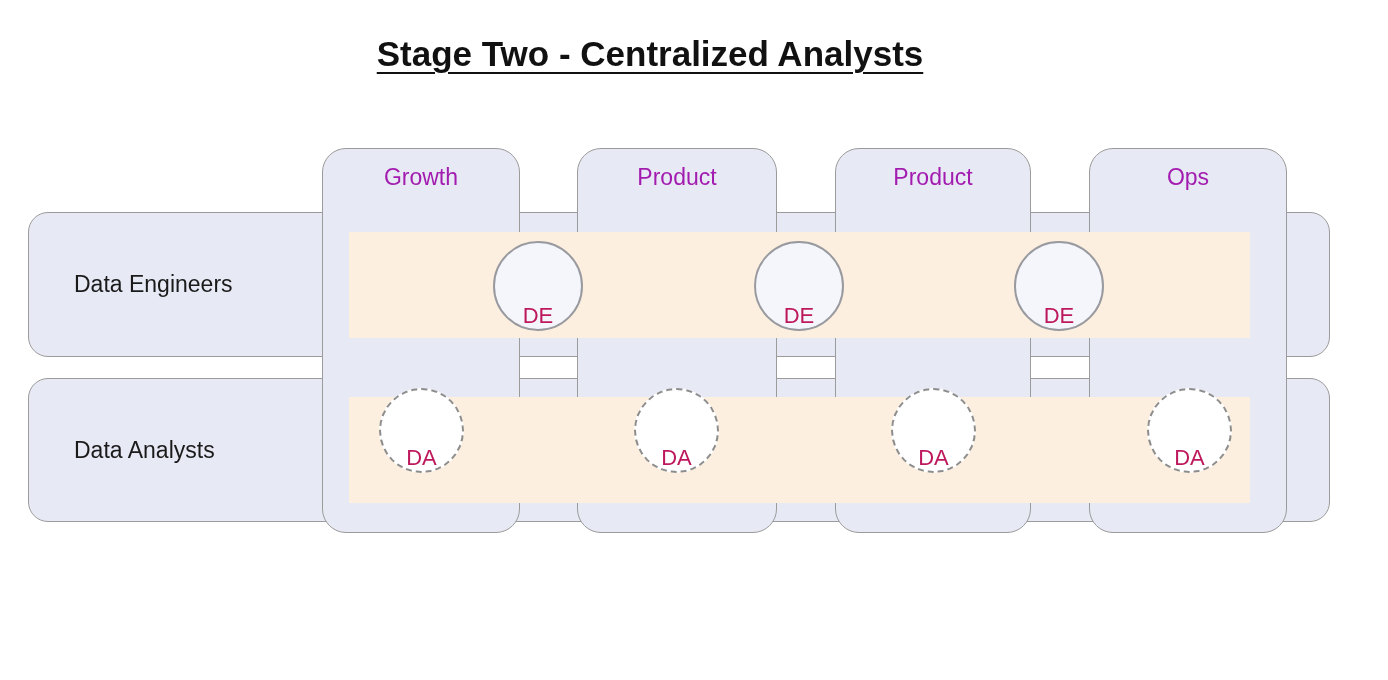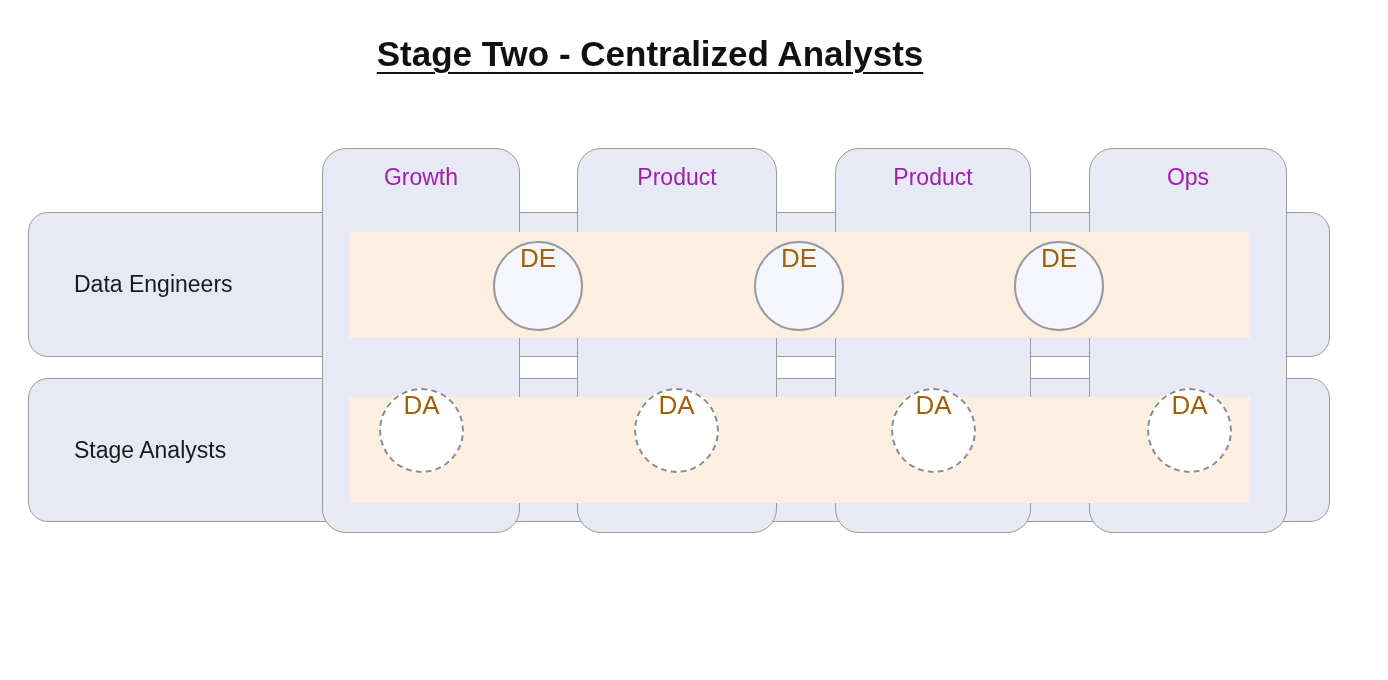--- a/index.html
+++ b/index.html
@@ -94,10 +94,10 @@
     box-sizing: border-box;
     border-radius: 50%;
     display: flex;
-    align-items: flex-start;
+    align-items: flex-end;
     justify-content: center;
-    font-size: 26px;
-    color: #a16207;
+    font-size: 22px;
+    color: #be185d;
   }
   .person-de {
     width: 90px;

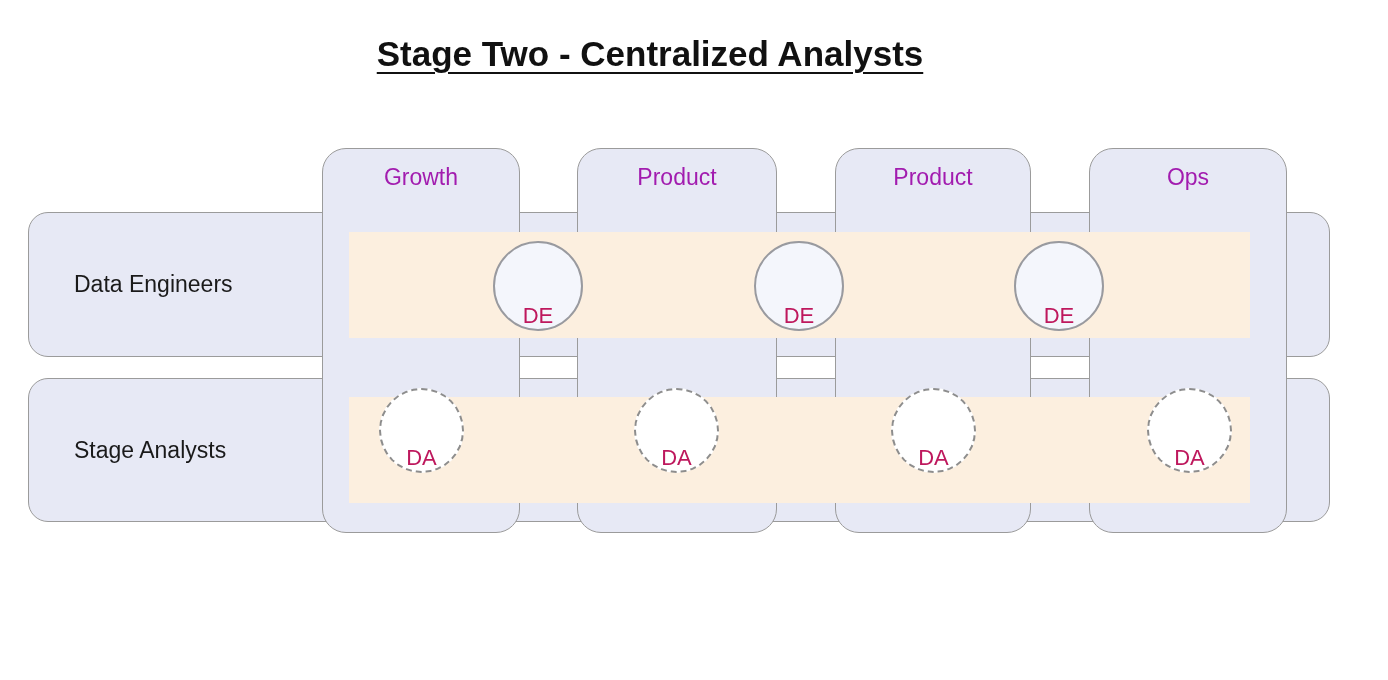--- a/index.html
+++ b/index.html
@@ -145,7 +145,7 @@
     <span class="row-label">Data Engineers</span>
   </div>
   <div class="team-row row-da">
-    <span class="row-label">Stage Analysts</span>
+    <span class="row-label">Data Analysts</span>
   </div>
 
   <div class="dept-col col-growth">

